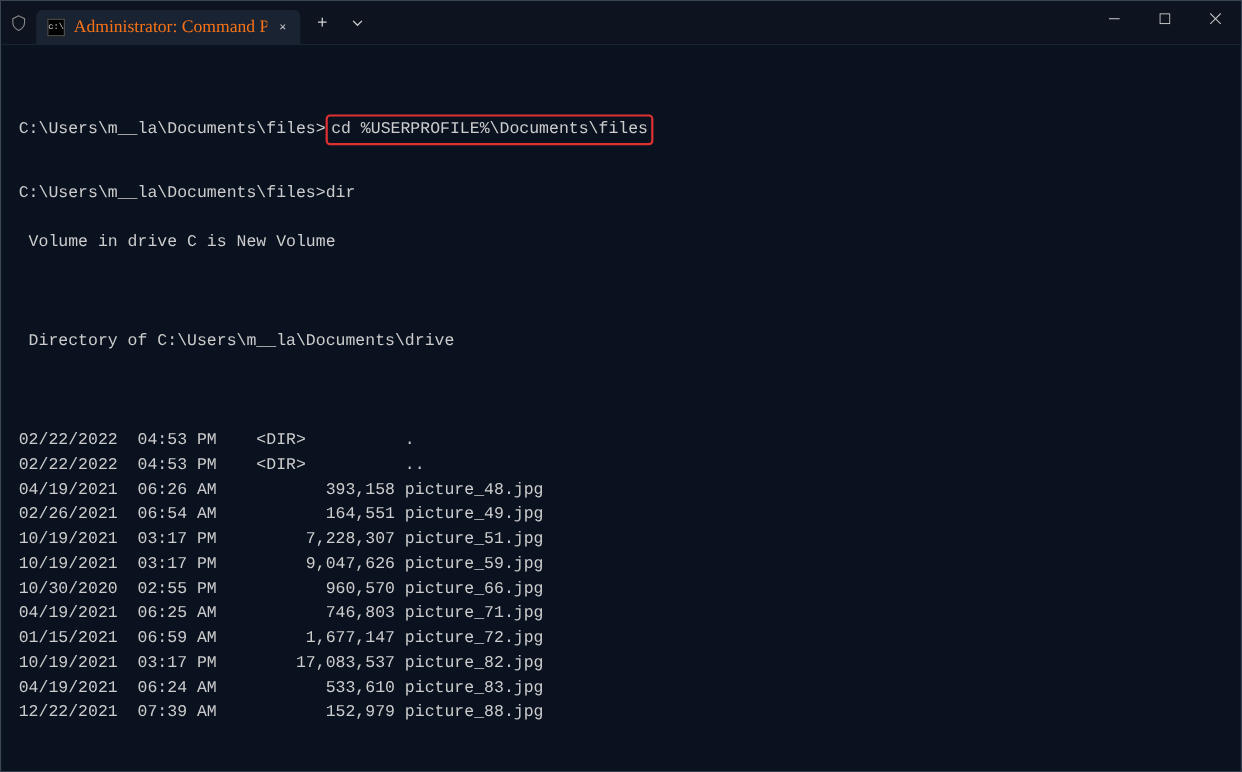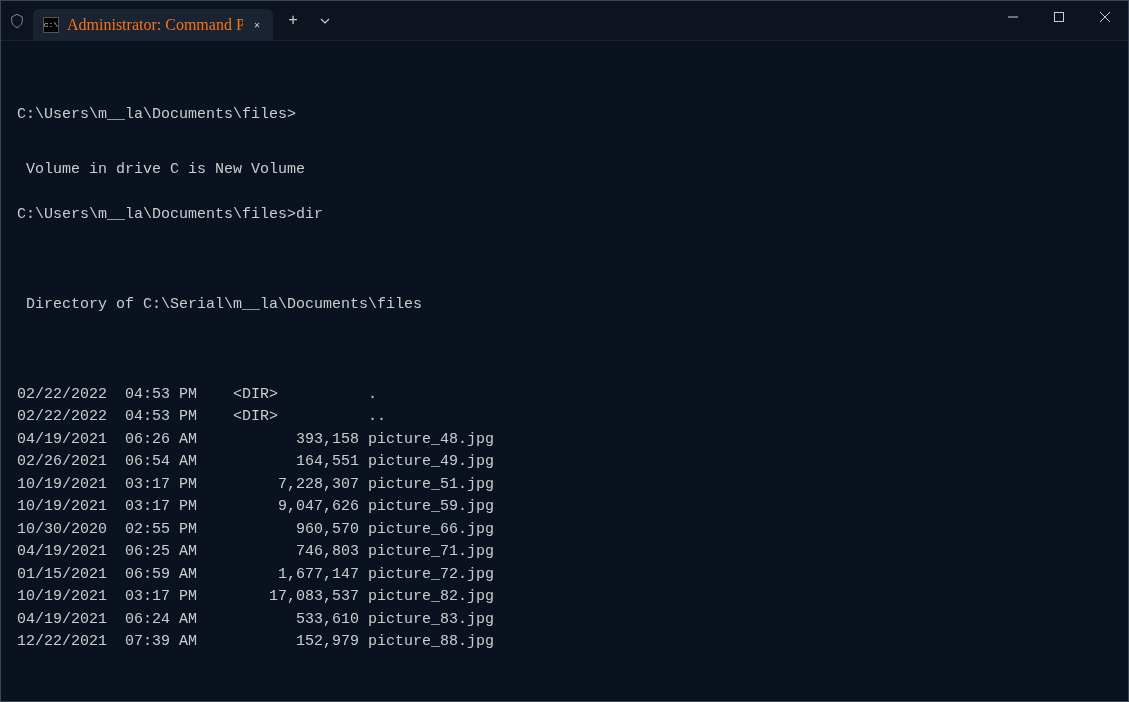--- a/index.html
+++ b/index.html
@@ -184,7 +184,7 @@
 </div>
 
 <div class="terminal-content">
-<div class="prompt-line"><span>C:\Users\m__la\Documents\files&gt;</span></div>
+<div class="prompt-line"><span>C:\Users\m__la\Documents\files&gt;</span><span class="highlight-box">cd %USERPROFILE%\Documents\files</span></div>
 <span class="line"> Volume in drive C is New Volume</span>
 <span class="line"><span>C:\Users\m__la\Documents\files&gt;</span><span>dir</span></span>
 <span class="line"></span>

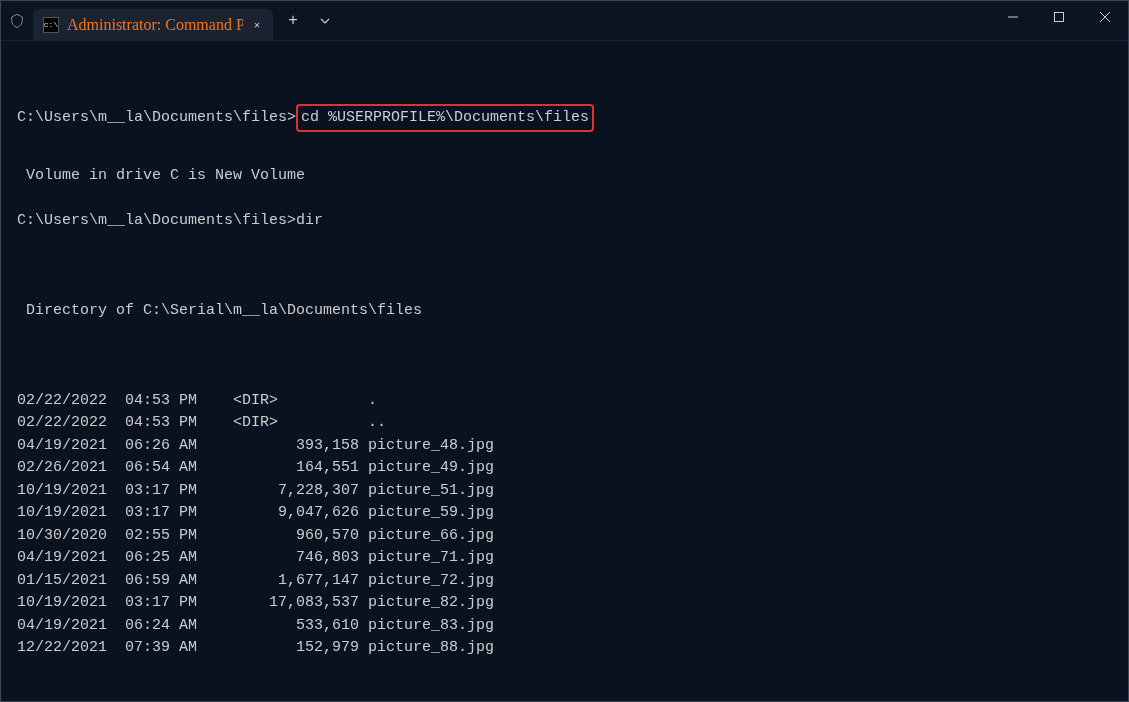--- a/index.html
+++ b/index.html
@@ -185,8 +185,8 @@
 
 <div class="terminal-content">
 <div class="prompt-line"><span>C:\Users\m__la\Documents\files&gt;</span><span class="highlight-box">cd %USERPROFILE%\Documents\files</span></div>
+<span class="line"><span>C:\Users\m__la\Documents\files&gt;</span><span>dir</span></span>
 <span class="line"> Volume in drive C is New Volume</span>
-<span class="line"><span>C:\Users\m__la\Documents\files&gt;</span><span>dir</span></span>
 <span class="line"></span>
 <span class="line"> Directory of C:\Serial\m__la\Documents\files</span>
 <span class="line"></span>

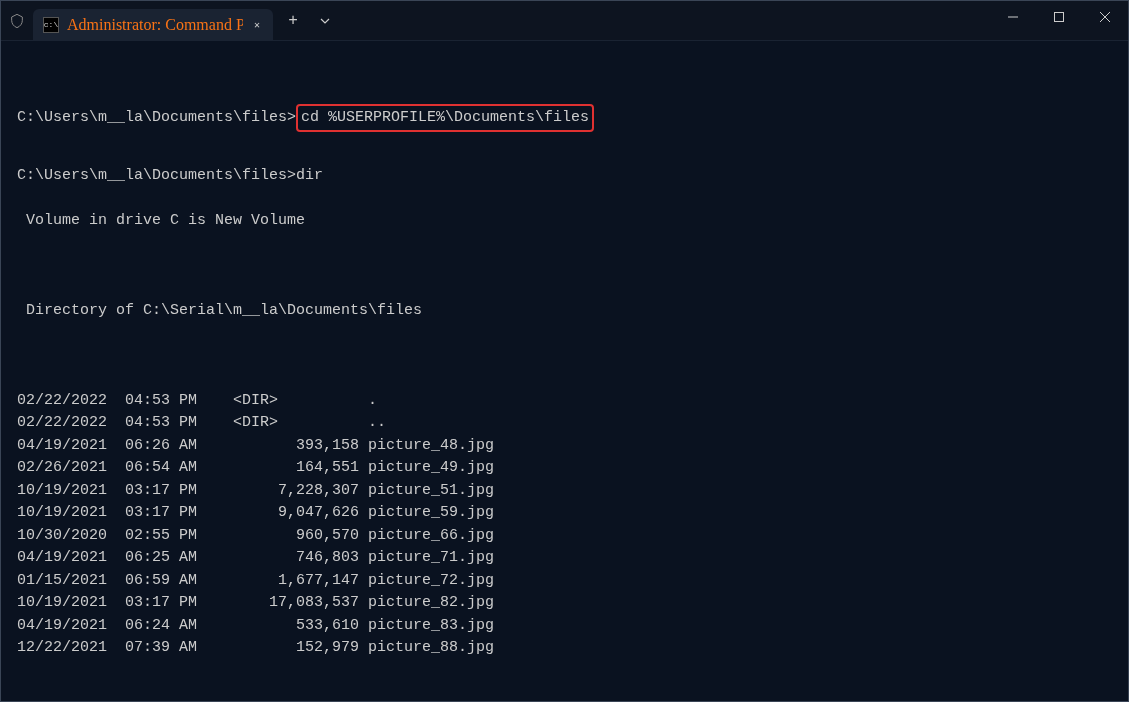--- a/index.html
+++ b/index.html
@@ -188,7 +188,7 @@
 <span class="line"><span>C:\Users\m__la\Documents\files&gt;</span><span>dir</span></span>
 <span class="line"> Volume in drive C is New Volume</span>
 <span class="line"></span>
-<span class="line"> Directory of C:\Serial\m__la\Documents\files</span>
+<span class="line"> Directory of C:\Users\m__la\Documents\drive</span>
 <span class="line"></span>
 <div id="entries"><span class="line">02/22/2022  04:53 PM    &lt;DIR&gt;          .</span><span class="line">02/22/2022  04:53 PM    &lt;DIR&gt;          ..</span><span class="line">04/19/2021  06:26 AM           393,158 picture_48.jpg</span><span class="line">02/26/2021  06:54 AM           164,551 picture_49.jpg</span><span class="line">10/19/2021  03:17 PM         7,228,307 picture_51.jpg</span><span class="line">10/19/2021  03:17 PM         9,047,626 picture_59.jpg</span><span class="line">10/30/2020  02:55 PM           960,570 picture_66.jpg</span><span class="line">04/19/2021  06:25 AM           746,803 picture_71.jpg</span><span class="line">01/15/2021  06:59 AM         1,677,147 picture_72.jpg</span><span class="line">10/19/2021  03:17 PM        17,083,537 picture_82.jpg</span><span class="line">04/19/2021  06:24 AM           533,610 picture_83.jpg</span><span class="line">12/22/2021  07:39 AM           152,979 picture_88.jpg</span></div>
 

